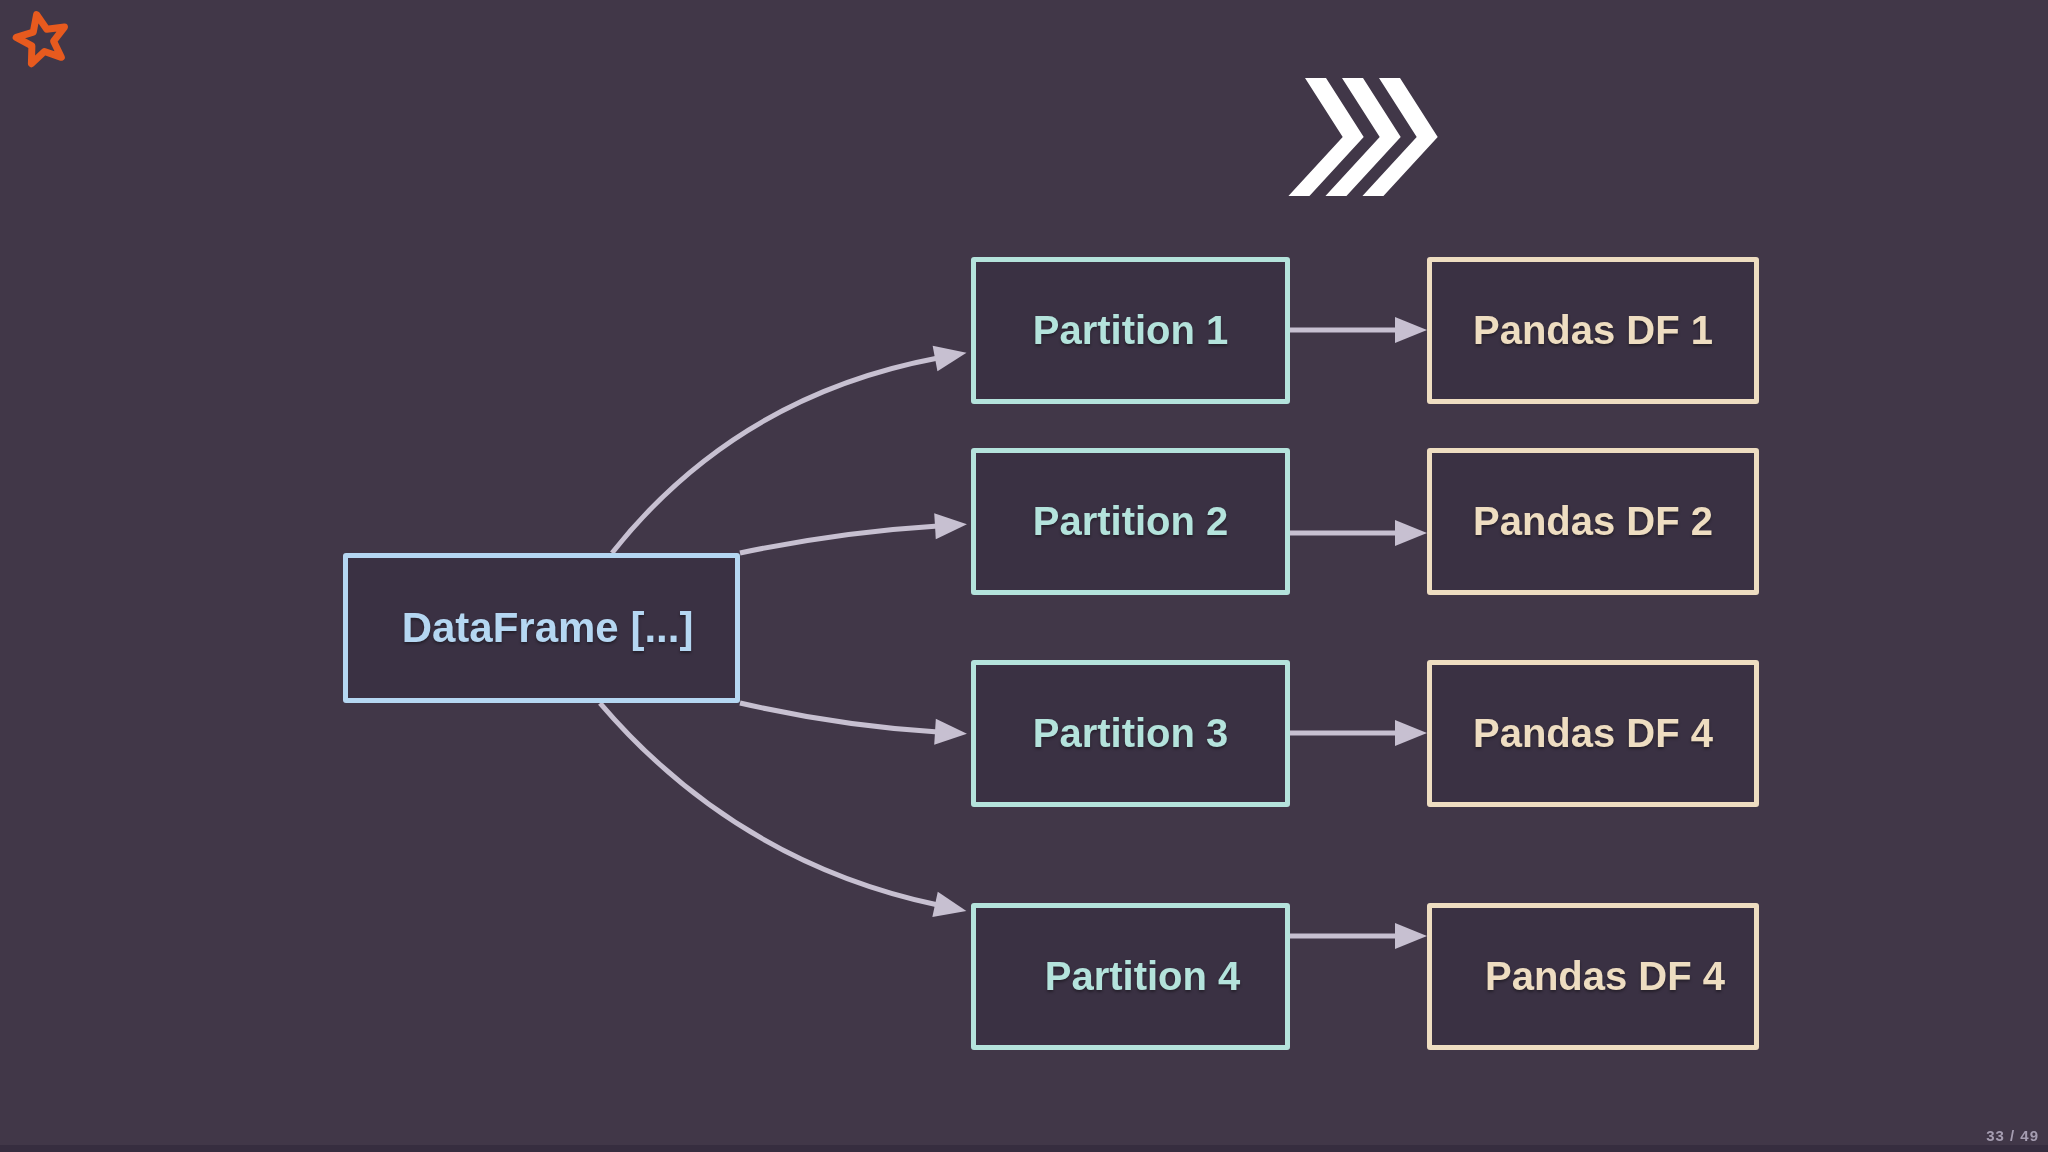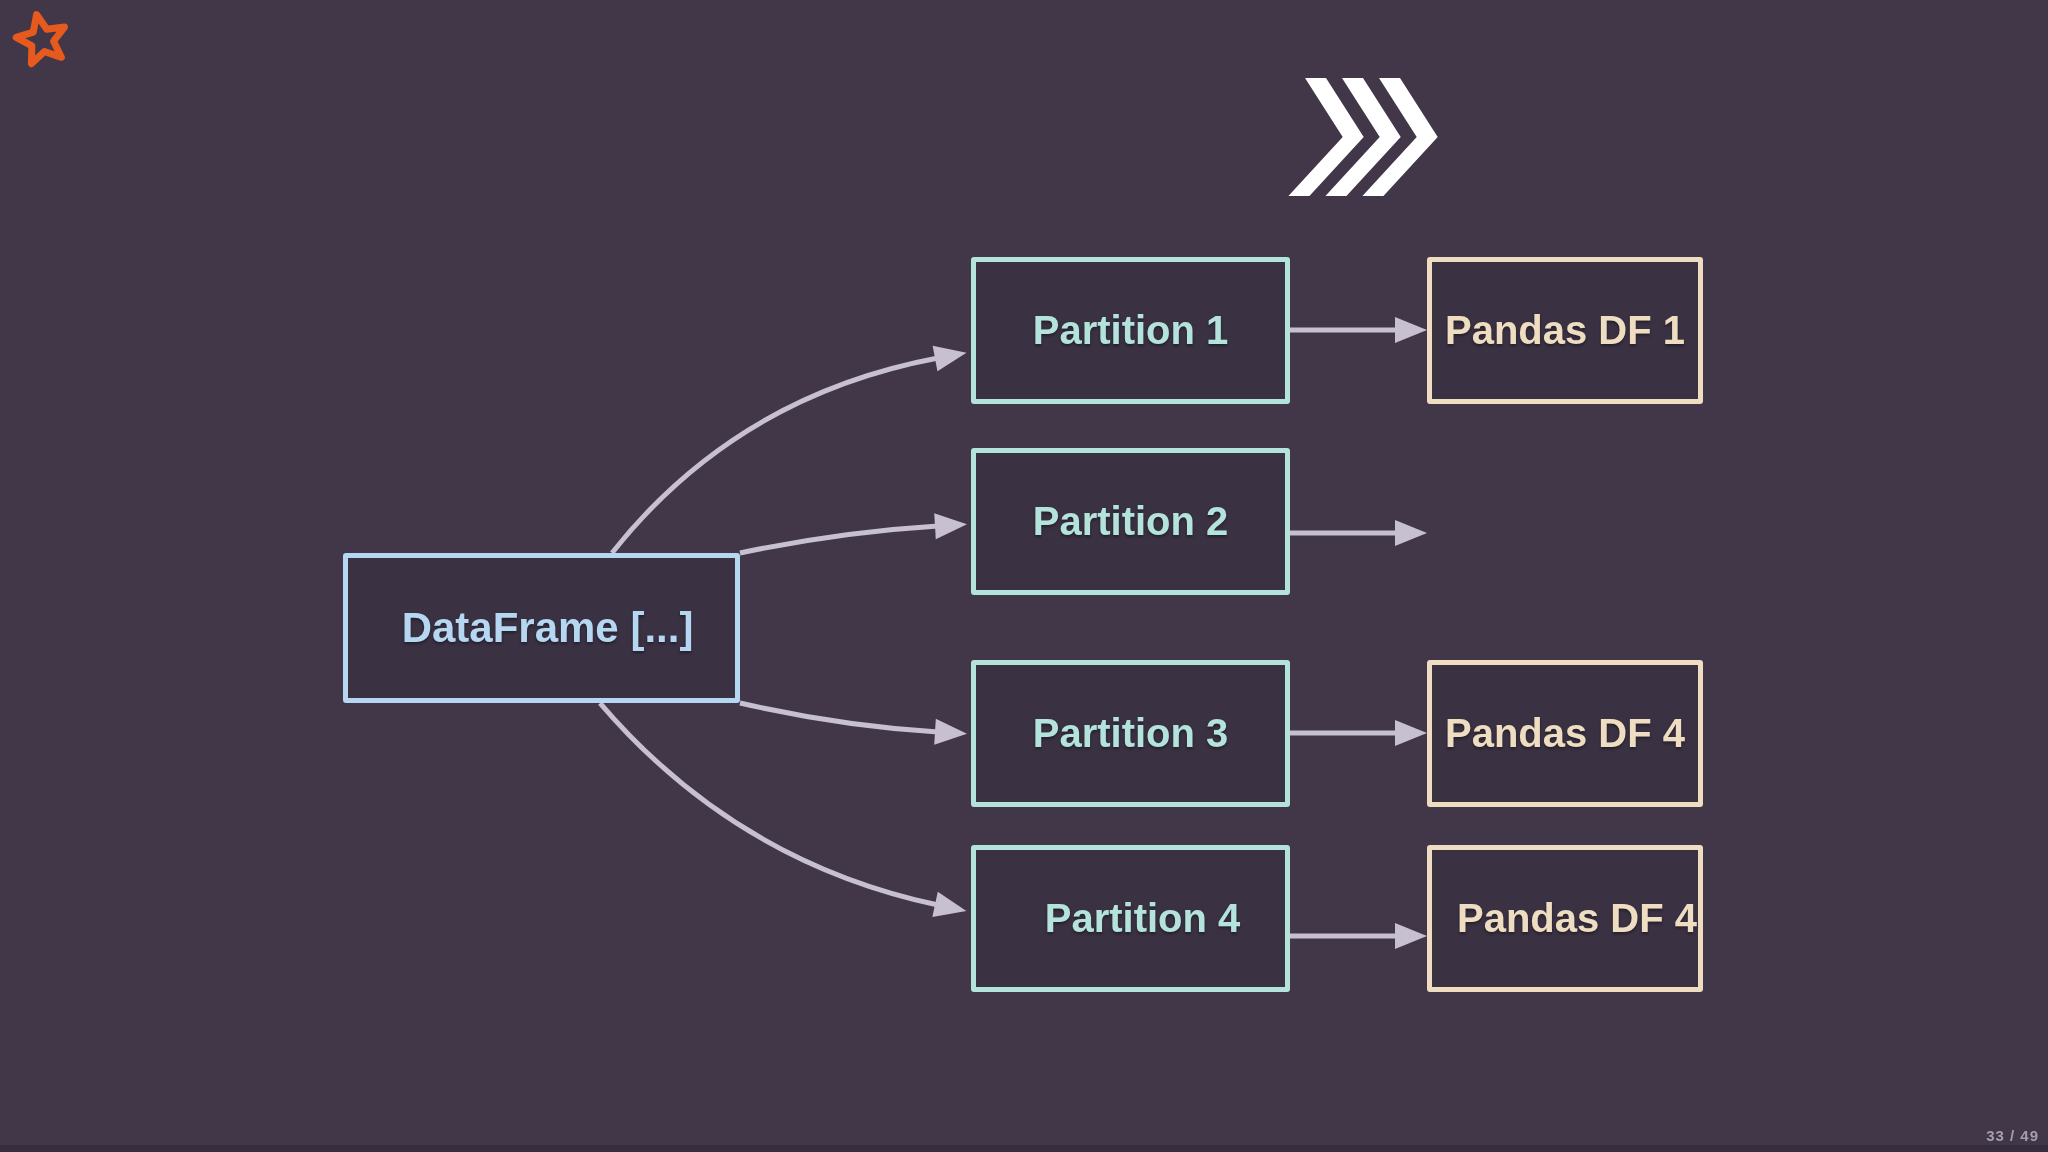--- a/index.html
+++ b/index.html
@@ -19,7 +19,7 @@
            color:var(--blue);font-size:42px;padding-left:12px;}
   .node-part{left:971px;width:319px;height:147px;border-color:var(--mint);
              color:var(--mint);font-size:40px;}
-  .node-pdf{left:1427px;width:276px;height:147px;border-color:var(--cream);
+  .node-pdf{left:1427px;width:332px;height:147px;border-color:var(--cream);
             color:var(--cream);font-size:40px;}
   .row-0{top:257px;} .row-1{top:448px;} .row-2{top:660px;} .row-3{top:845px;padding-left:24px;}
   .arrows{color:var(--arrow);}

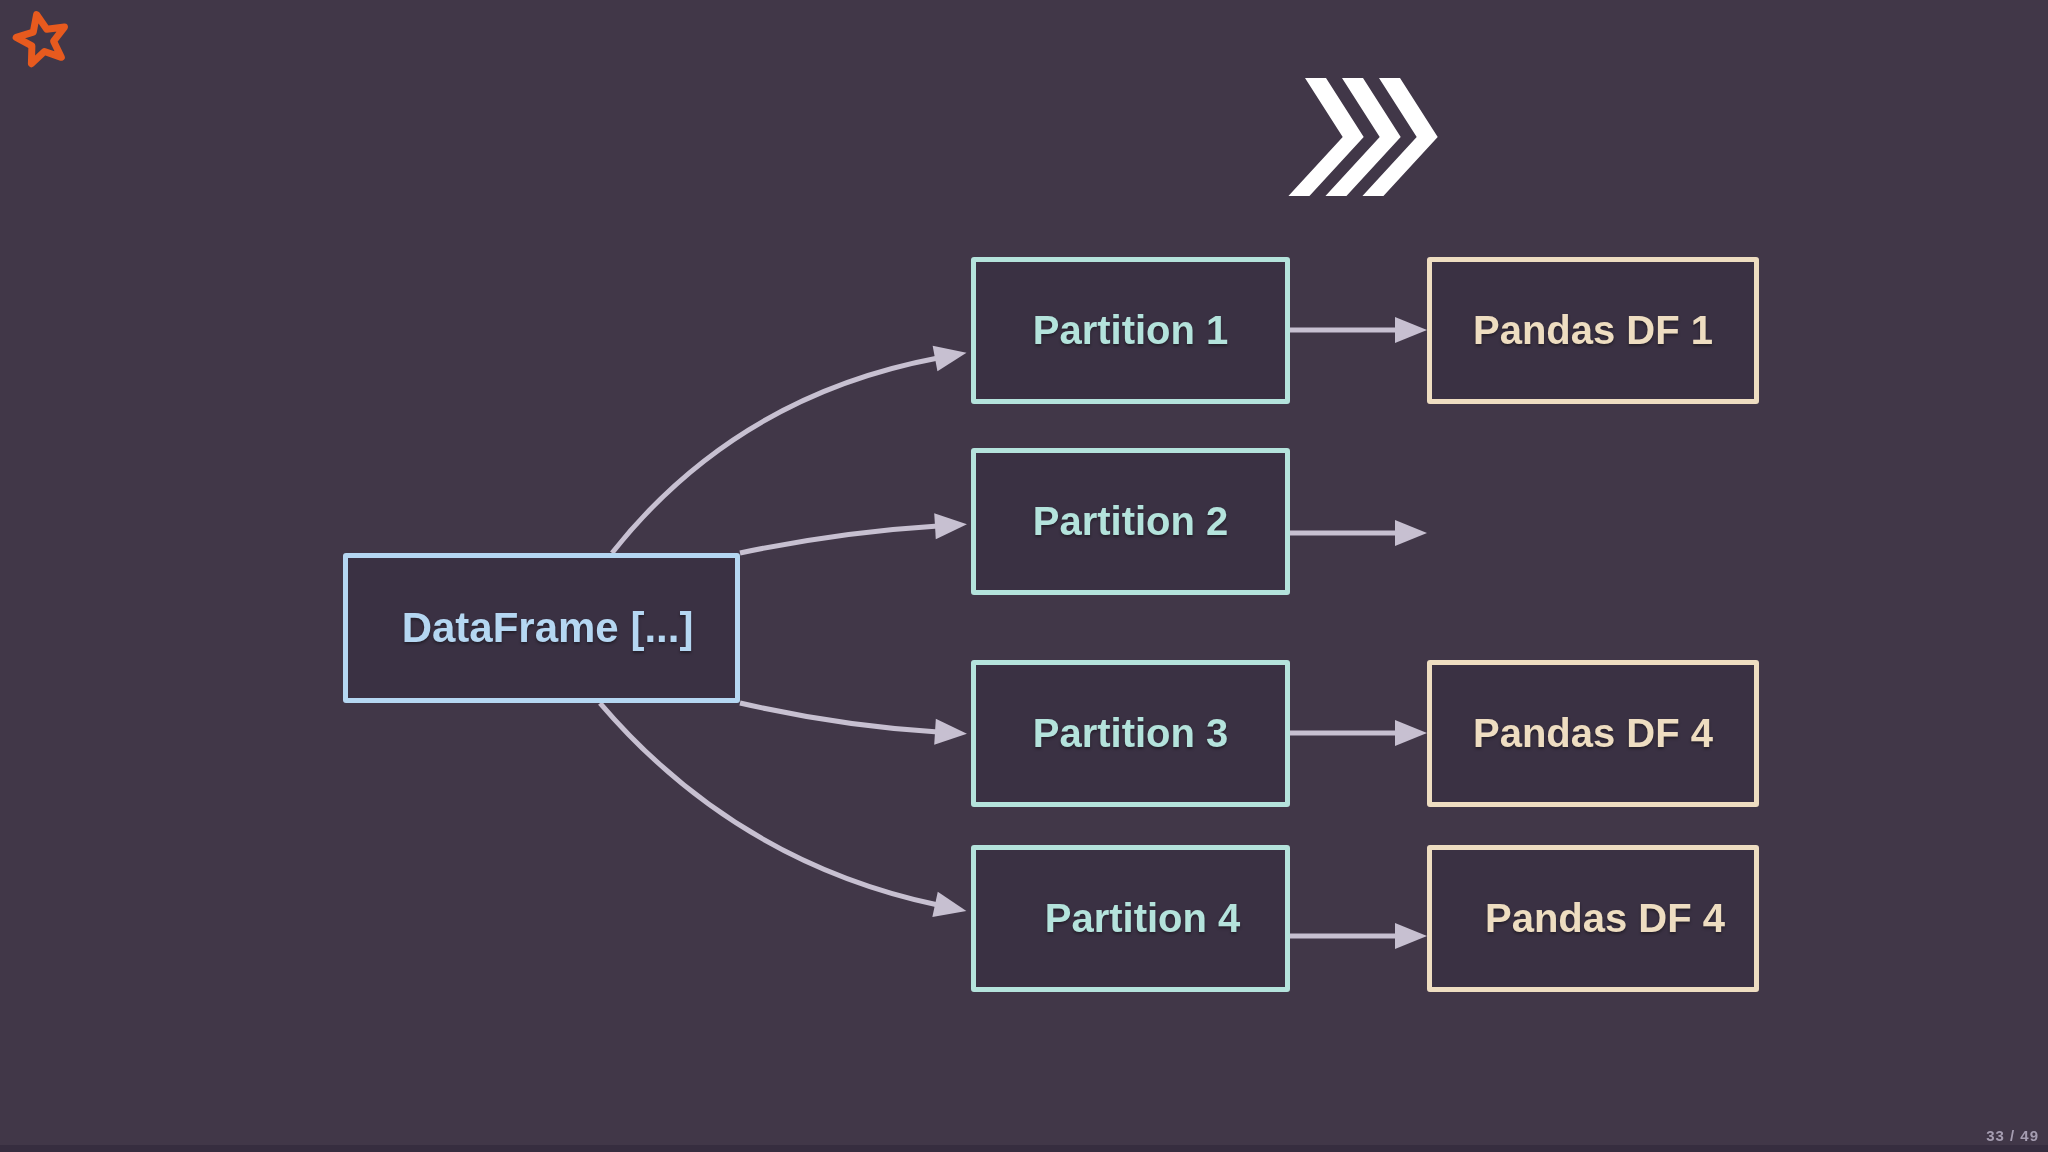--- a/index.html
+++ b/index.html
@@ -86,6 +86,9 @@
   <div class="node node-pdf row-0">
     <span>Pandas DF 1</span>
   </div>
+  <div class="node node-pdf row-1">
+    <span>Pandas DF 2</span>
+  </div>
   <div class="node node-pdf row-2">
     <span>Pandas DF 4</span>
   </div>

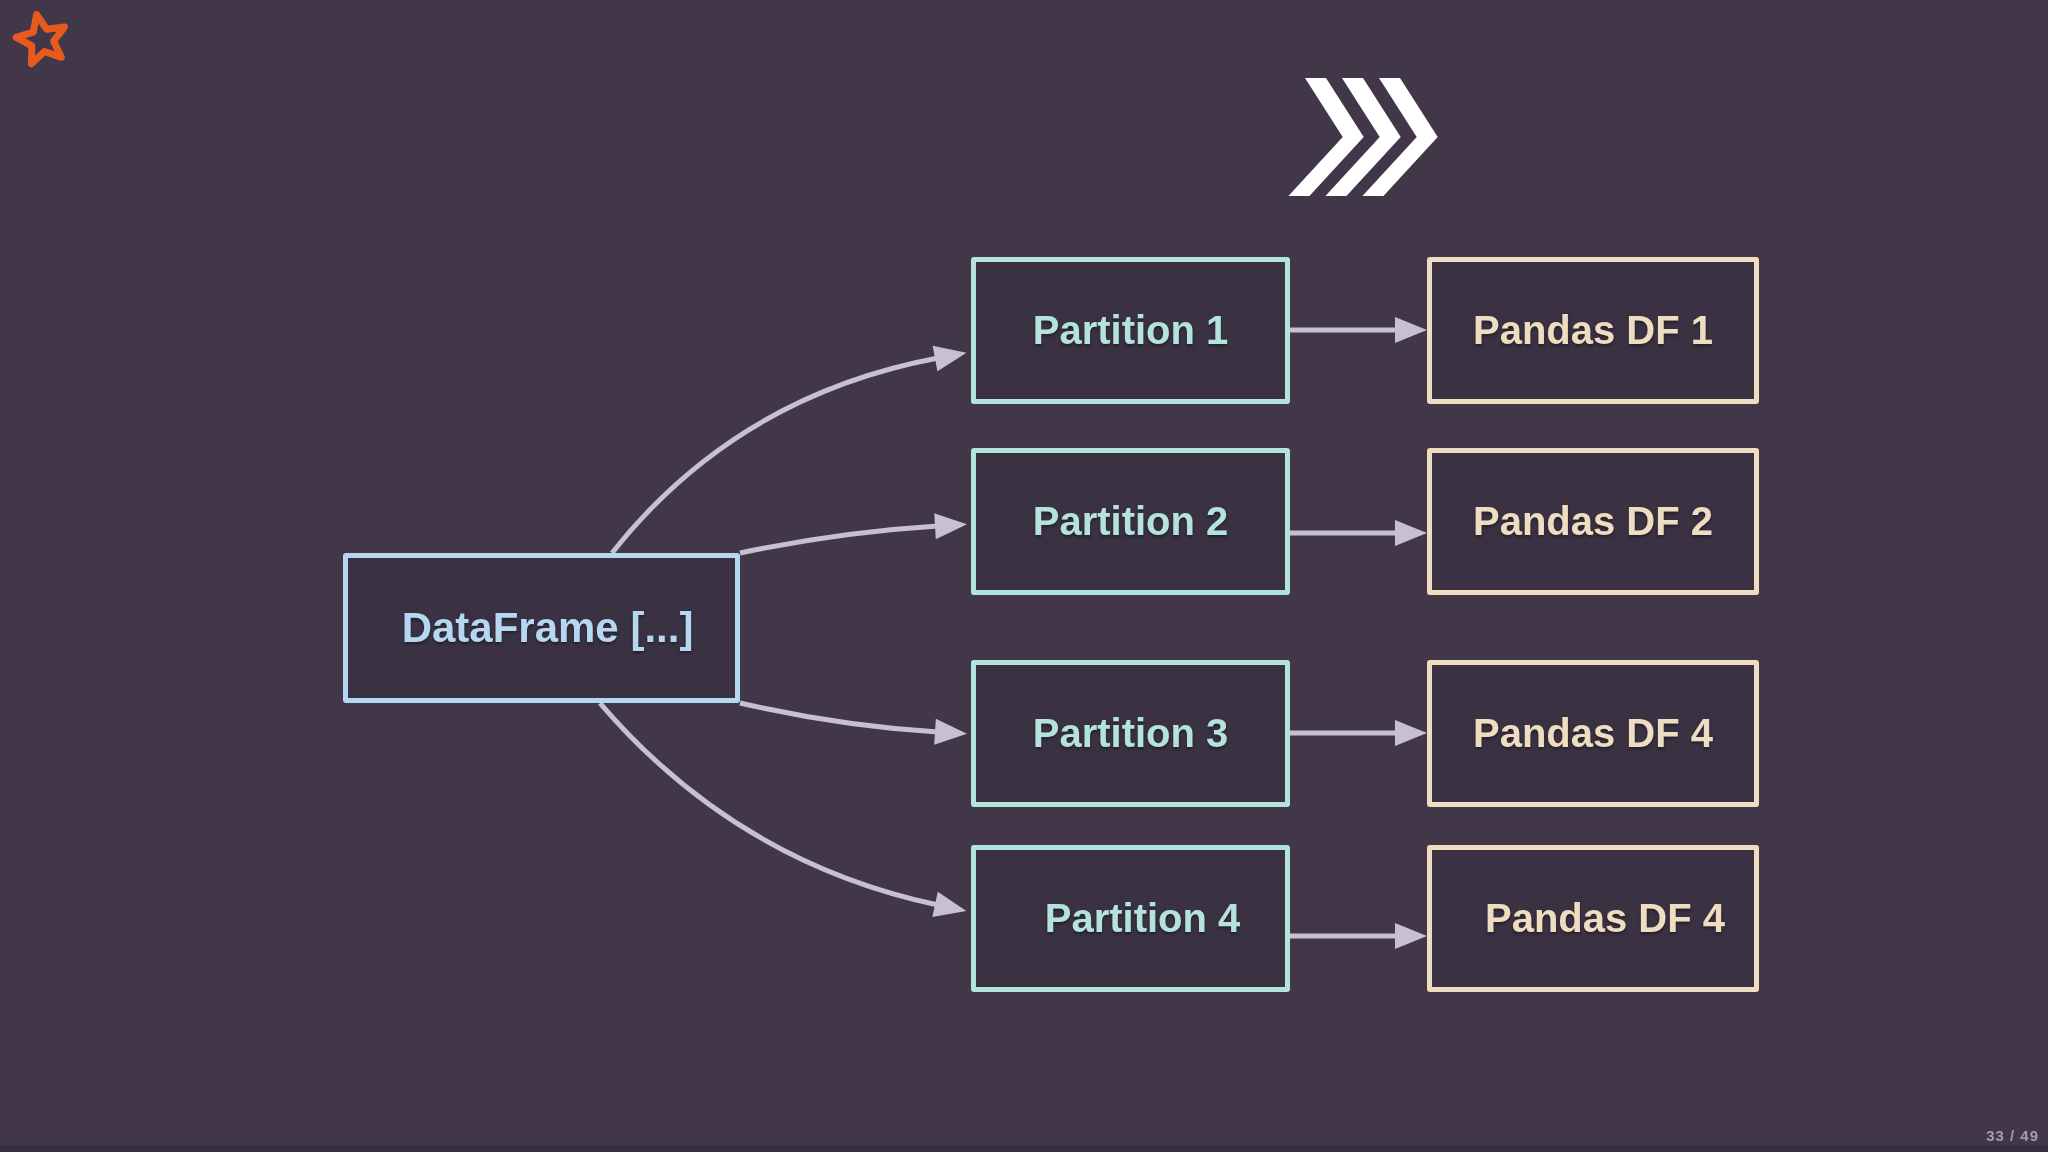--- a/index.html
+++ b/index.html
@@ -21,7 +21,7 @@
              color:var(--mint);font-size:40px;}
   .node-pdf{left:1427px;width:332px;height:147px;border-color:var(--cream);
             color:var(--cream);font-size:40px;}
-  .row-0{top:257px;} .row-1{top:448px;} .row-2{top:660px;} .row-3{top:845px;padding-left:24px;}
+  .row-0{top:257px;} .row-1{top:448px;} .row-2{top:660px;} .row-3{top:903px;padding-left:24px;}
   .arrows{color:var(--arrow);}
   .star-icon{position:absolute;left:8px;top:2px;color:var(--orange);}
   .chevron-icon{position:absolute;left:1288px;top:77px;color:var(--white);}

